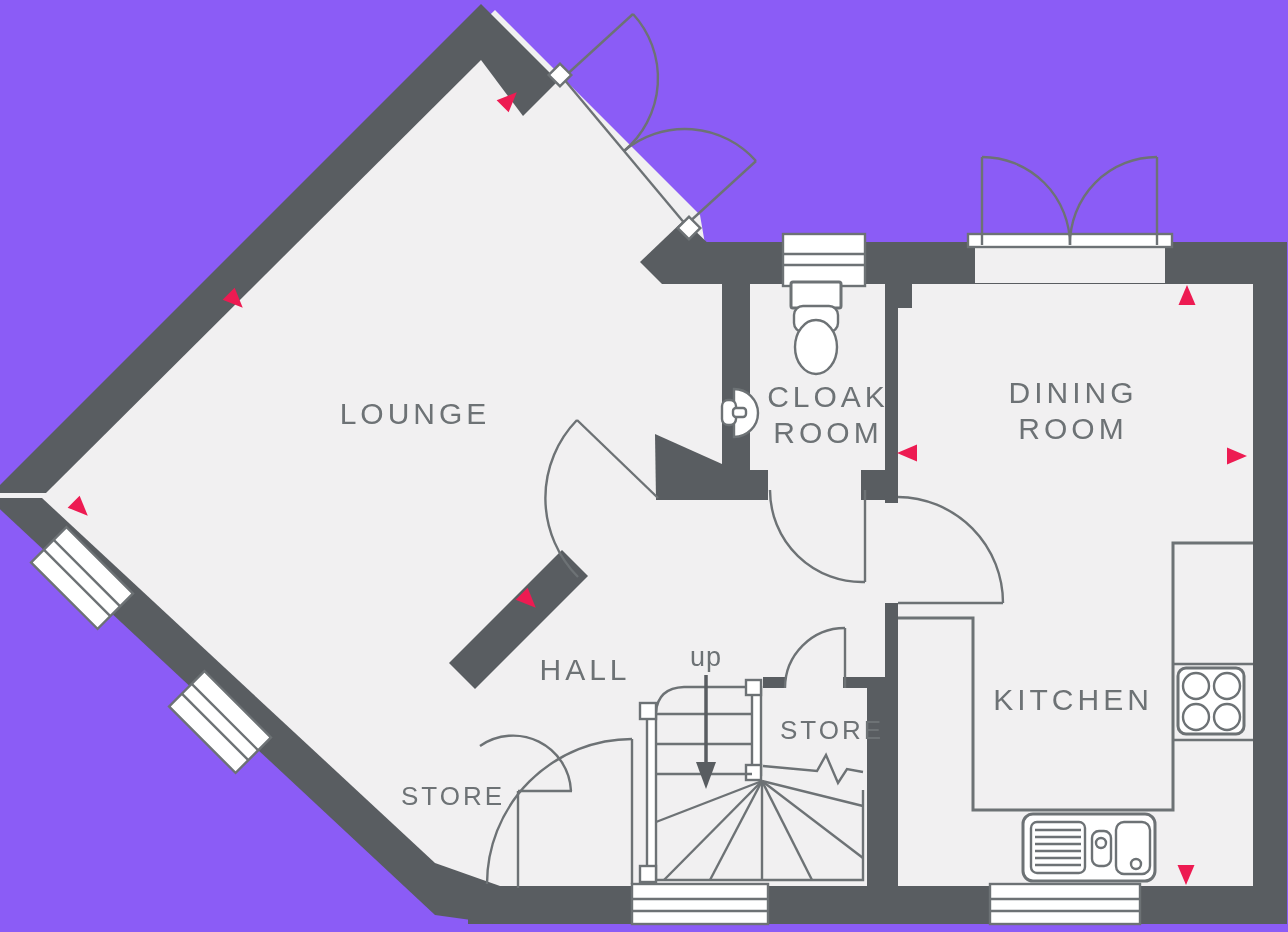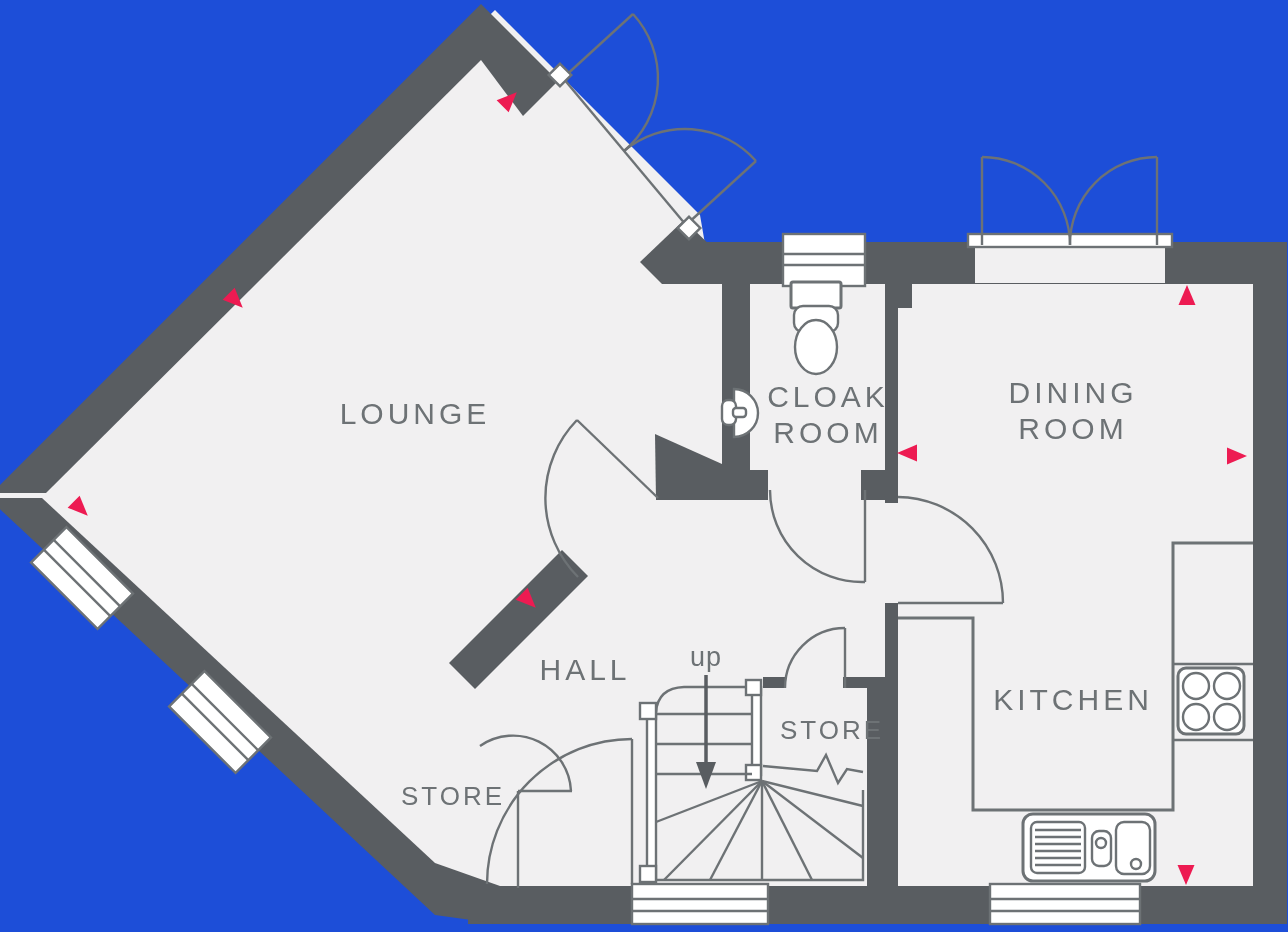--- a/index.html
+++ b/index.html
@@ -3,7 +3,7 @@
 <meta charset="utf-8">
 <style>
   html,body{margin:0;padding:0;background:#ffffff;width:1288px;height:932px;overflow:hidden;}
-  #plan-wrap{position:relative;width:1288px;height:932px;background:#1d4ed8;}
+  #plan-wrap{position:relative;width:1288px;height:932px;background:#8b5cf6;}
   svg{display:block;}
   .room-label{font-family:"Liberation Sans",sans-serif;font-size:30px;letter-spacing:4px;fill:#6d7275;text-anchor:middle;font-weight:400;}
   .small-label{font-family:"Liberation Sans",sans-serif;font-size:26px;letter-spacing:3px;fill:#6d7275;text-anchor:middle;font-weight:400;}

